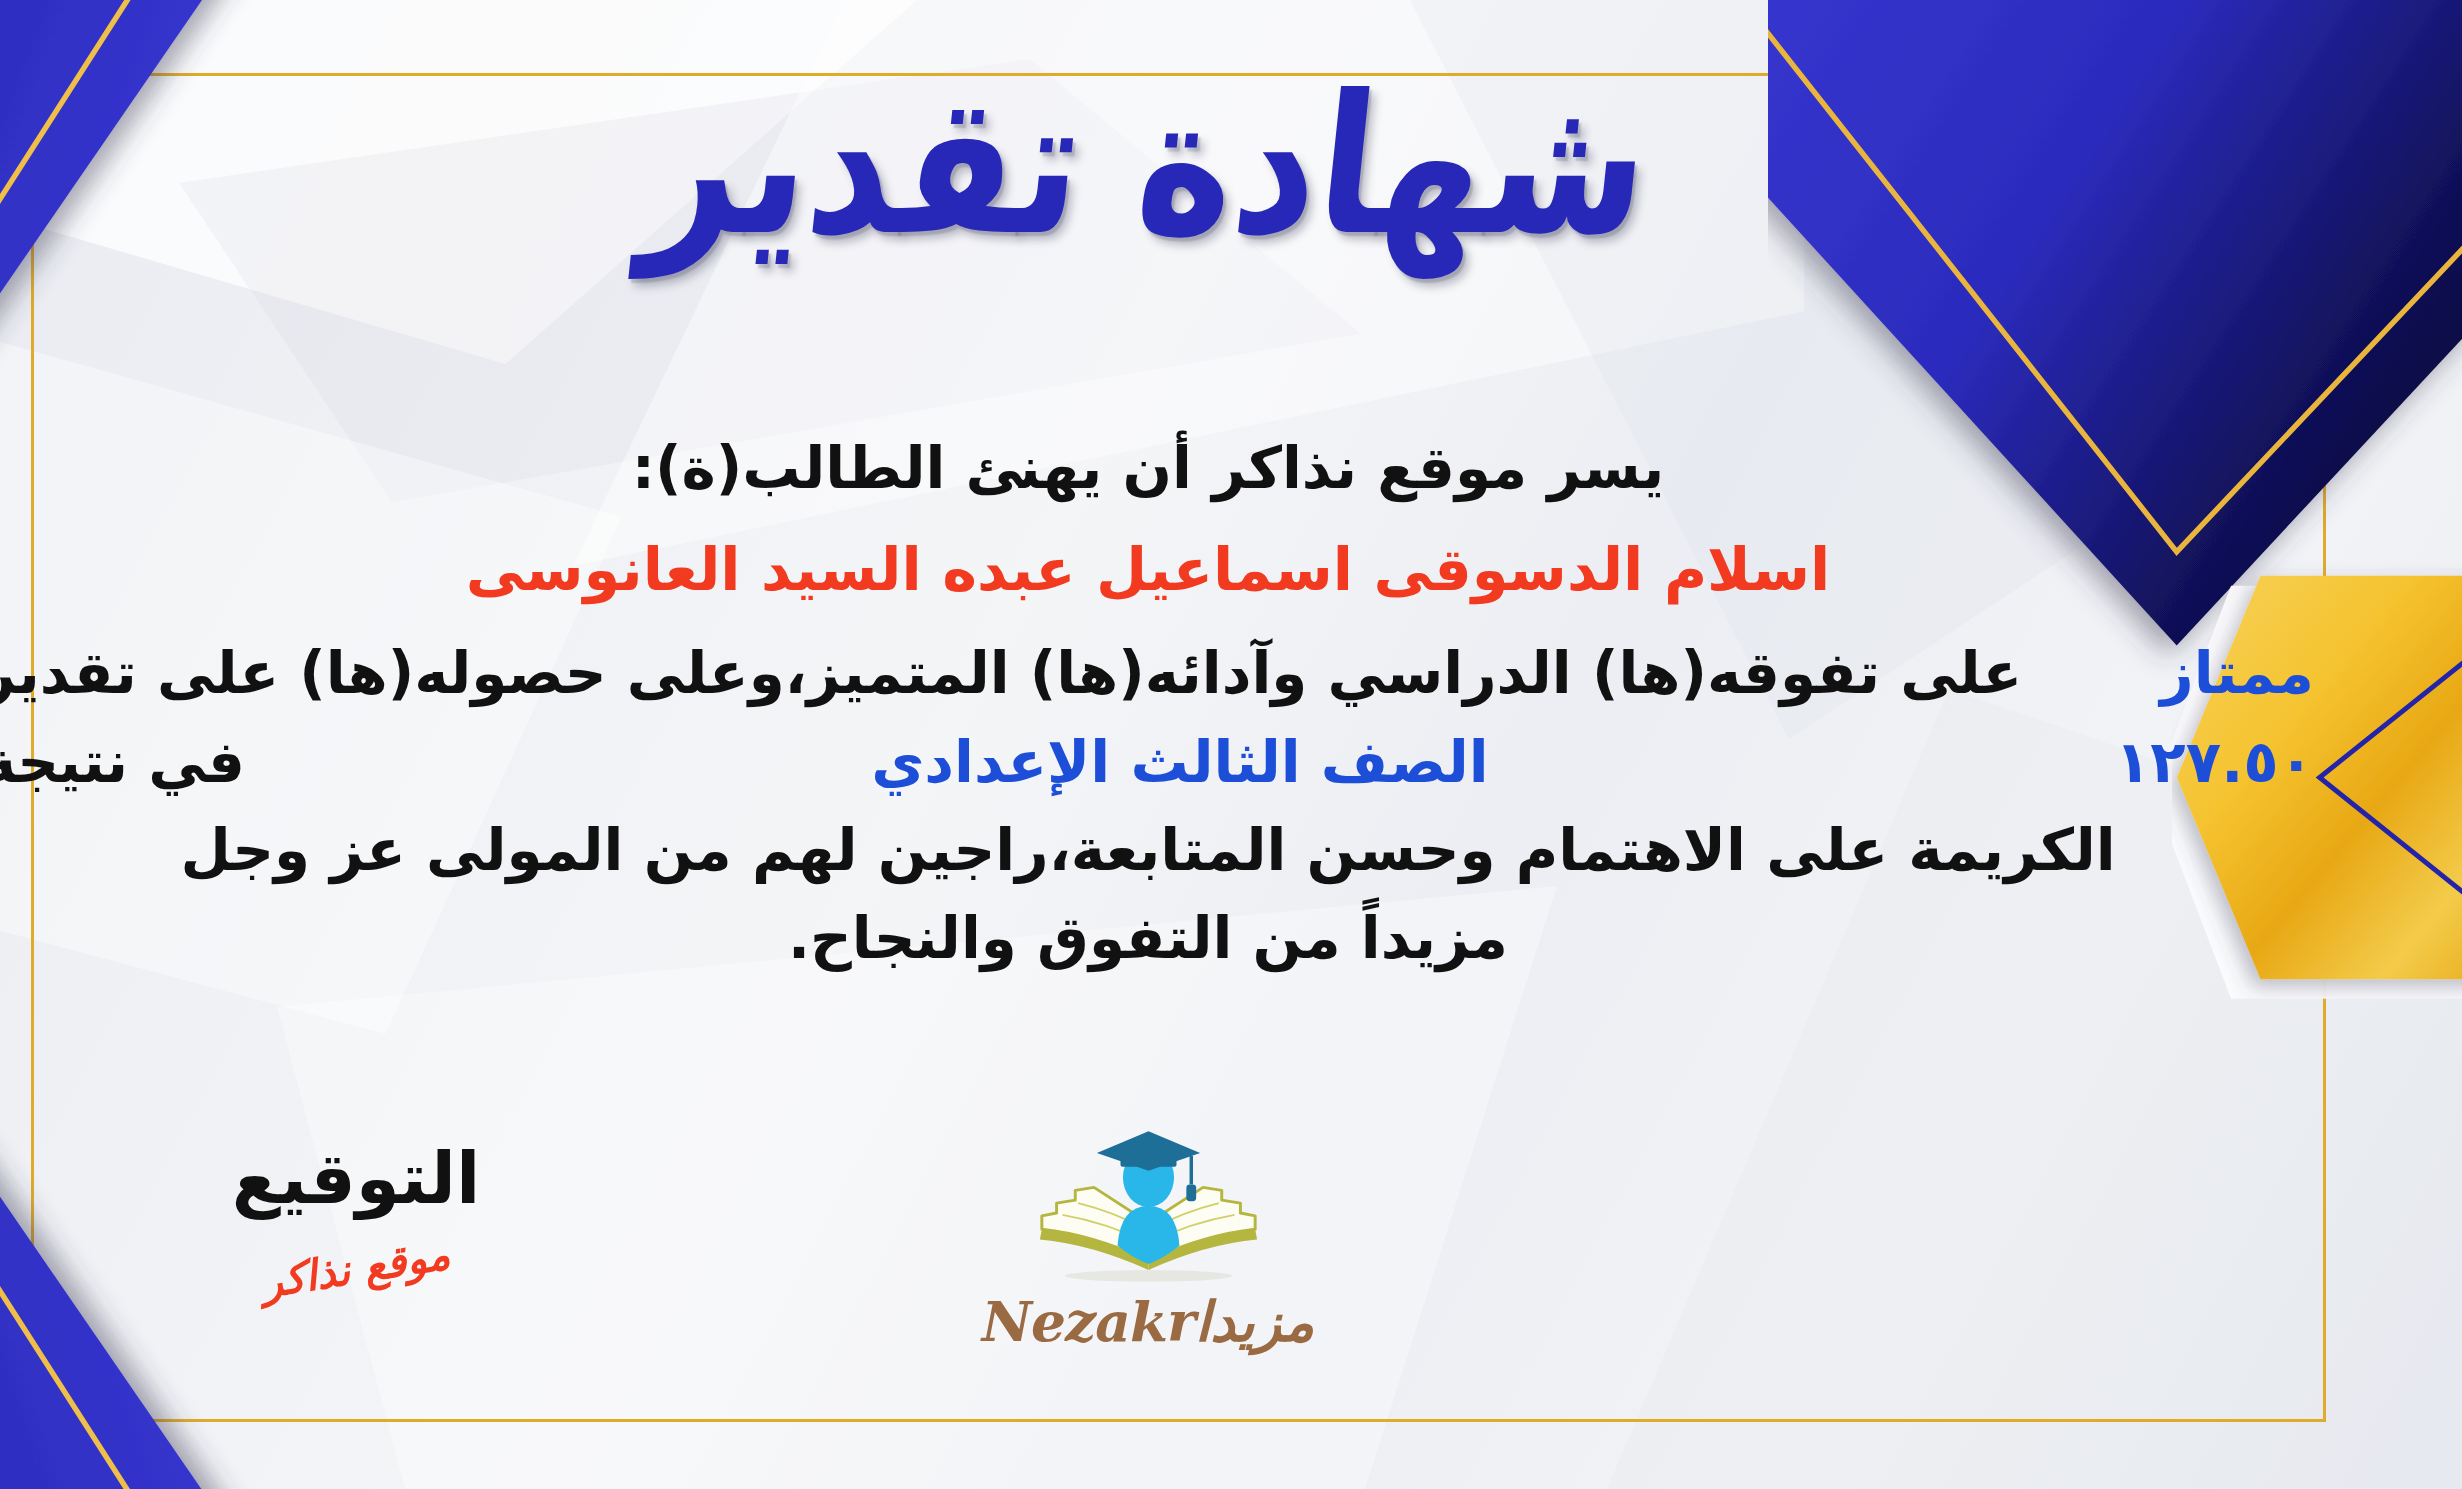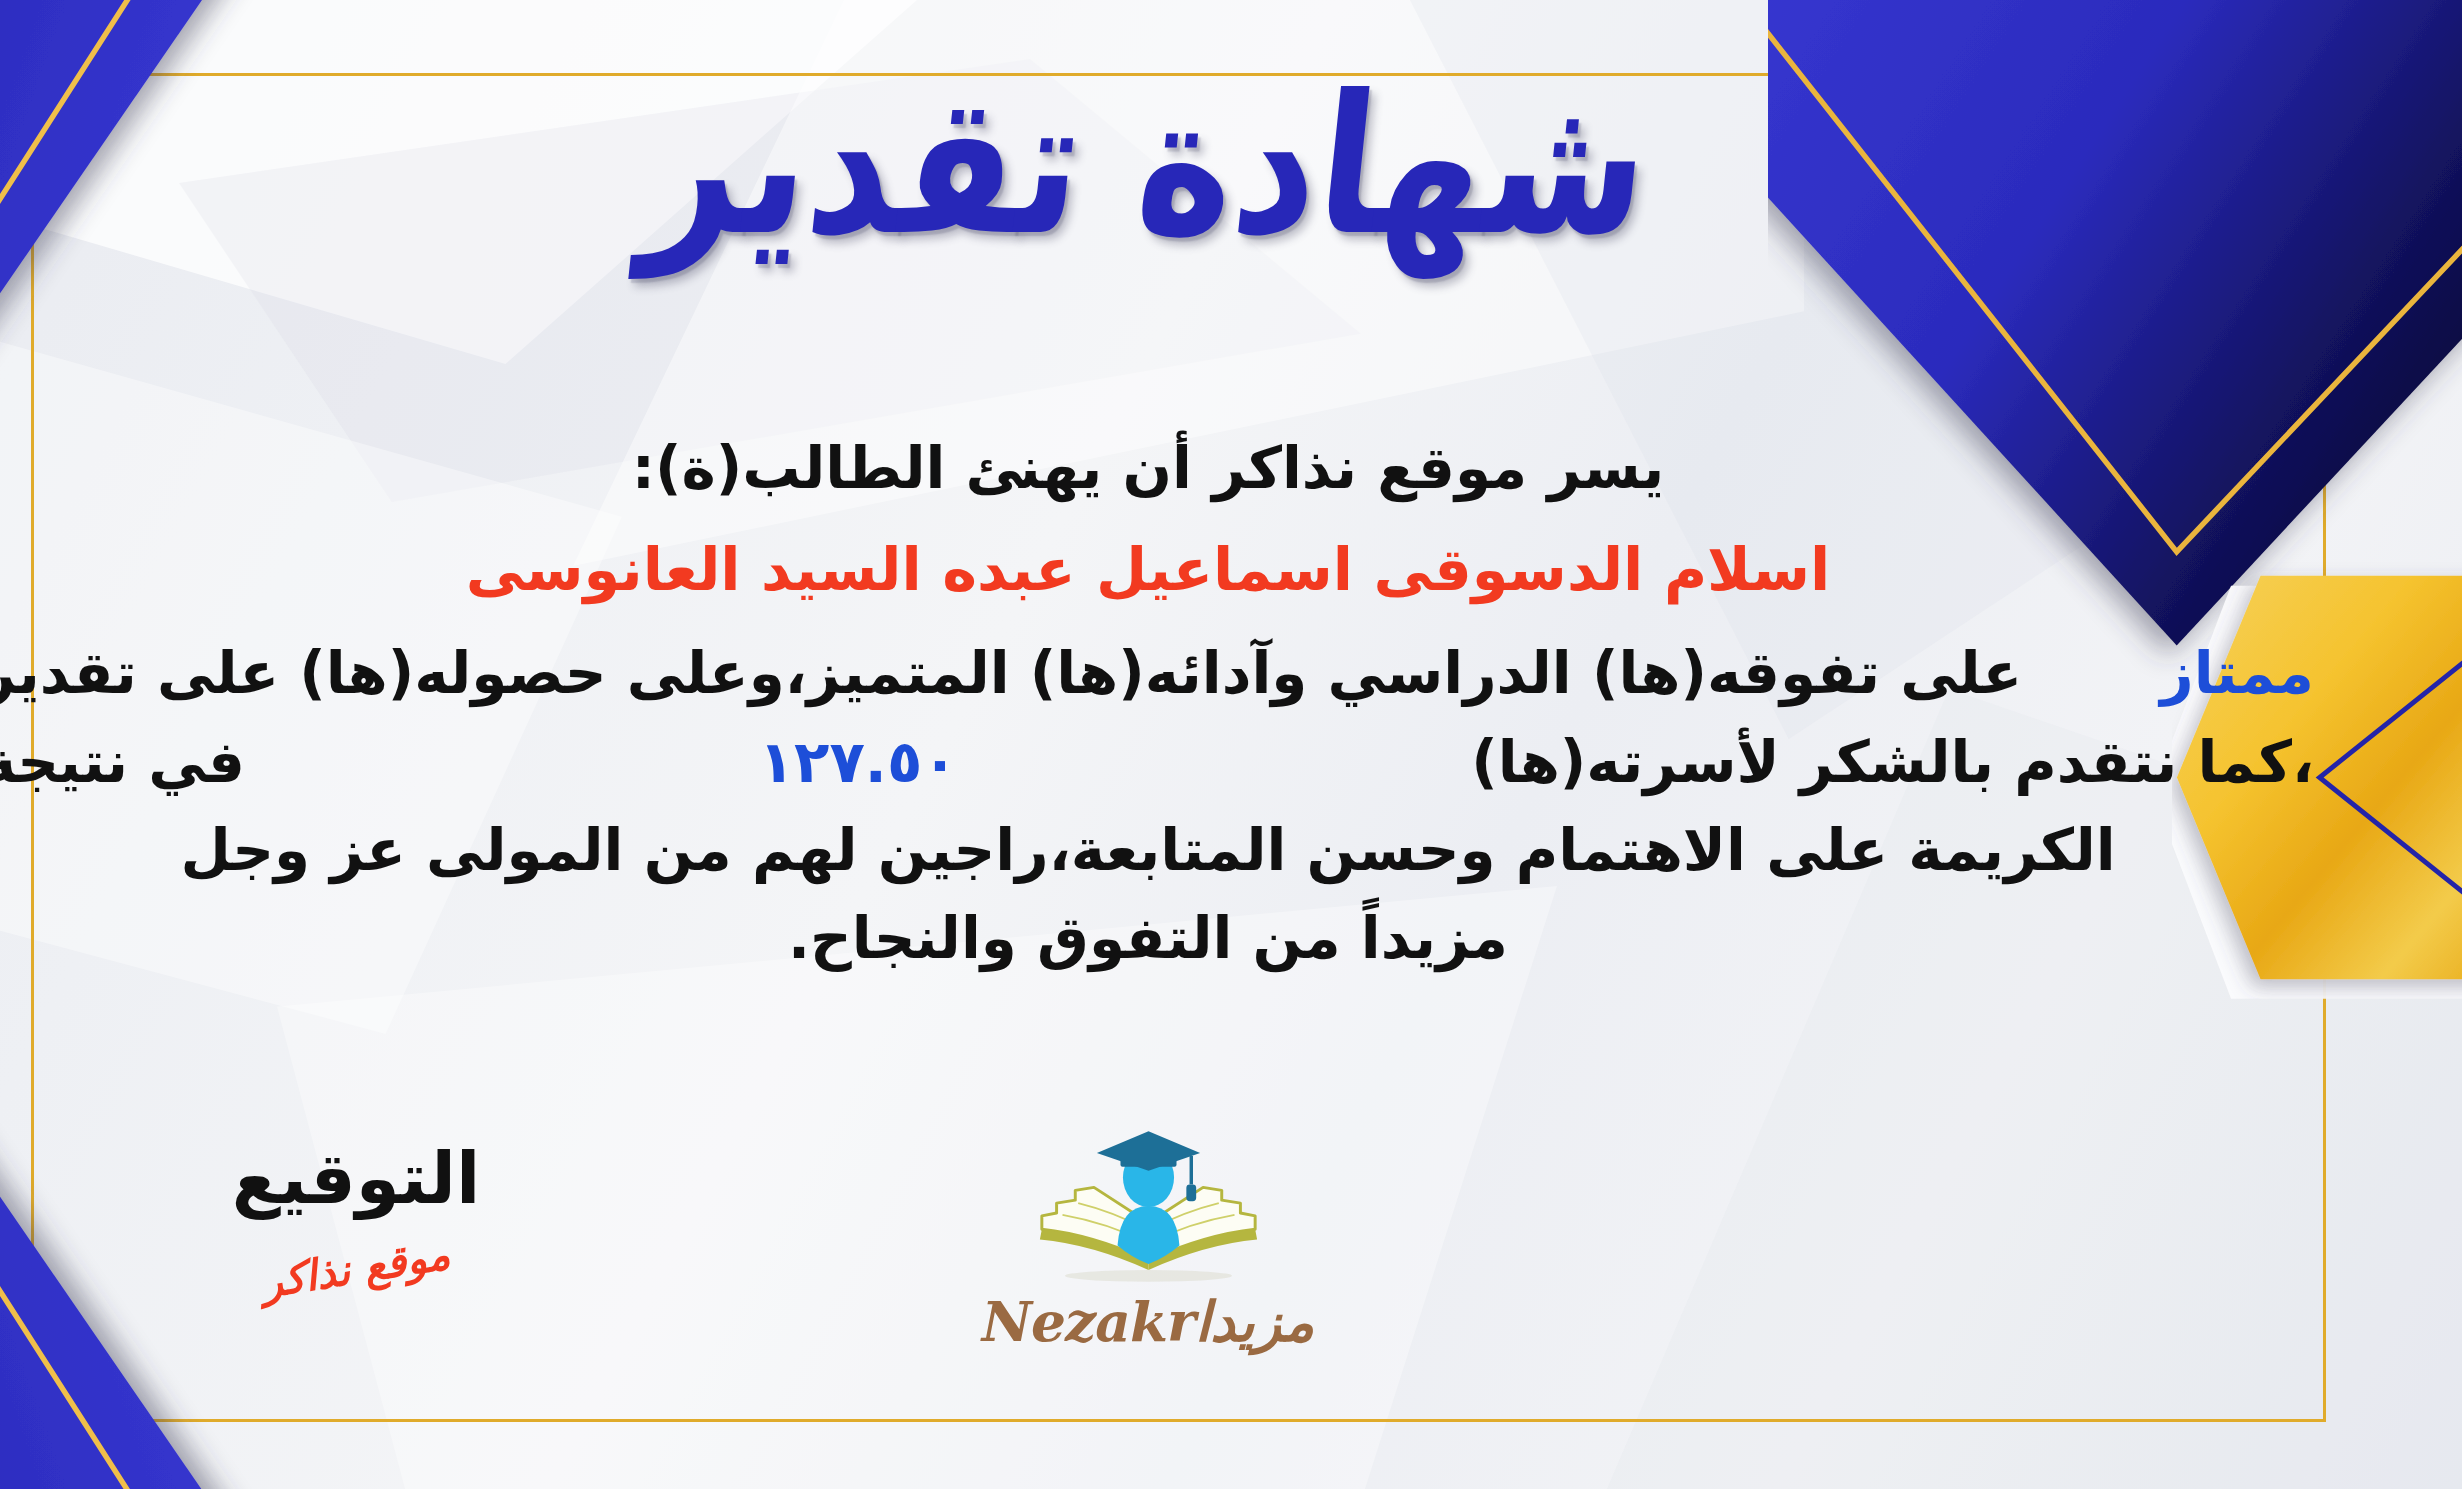--- a/index.html
+++ b/index.html
@@ -269,6 +269,7 @@
 
     <div class="line l4 spread">
       <span>في نتيجة</span>
+      <span class="red">الصف الثالث الإعدادي</span>
       <span class="red">١٢٧.٥٠</span>
       <span>،كما نتقدم بالشكر لأسرته(ها)</span>
     </div>

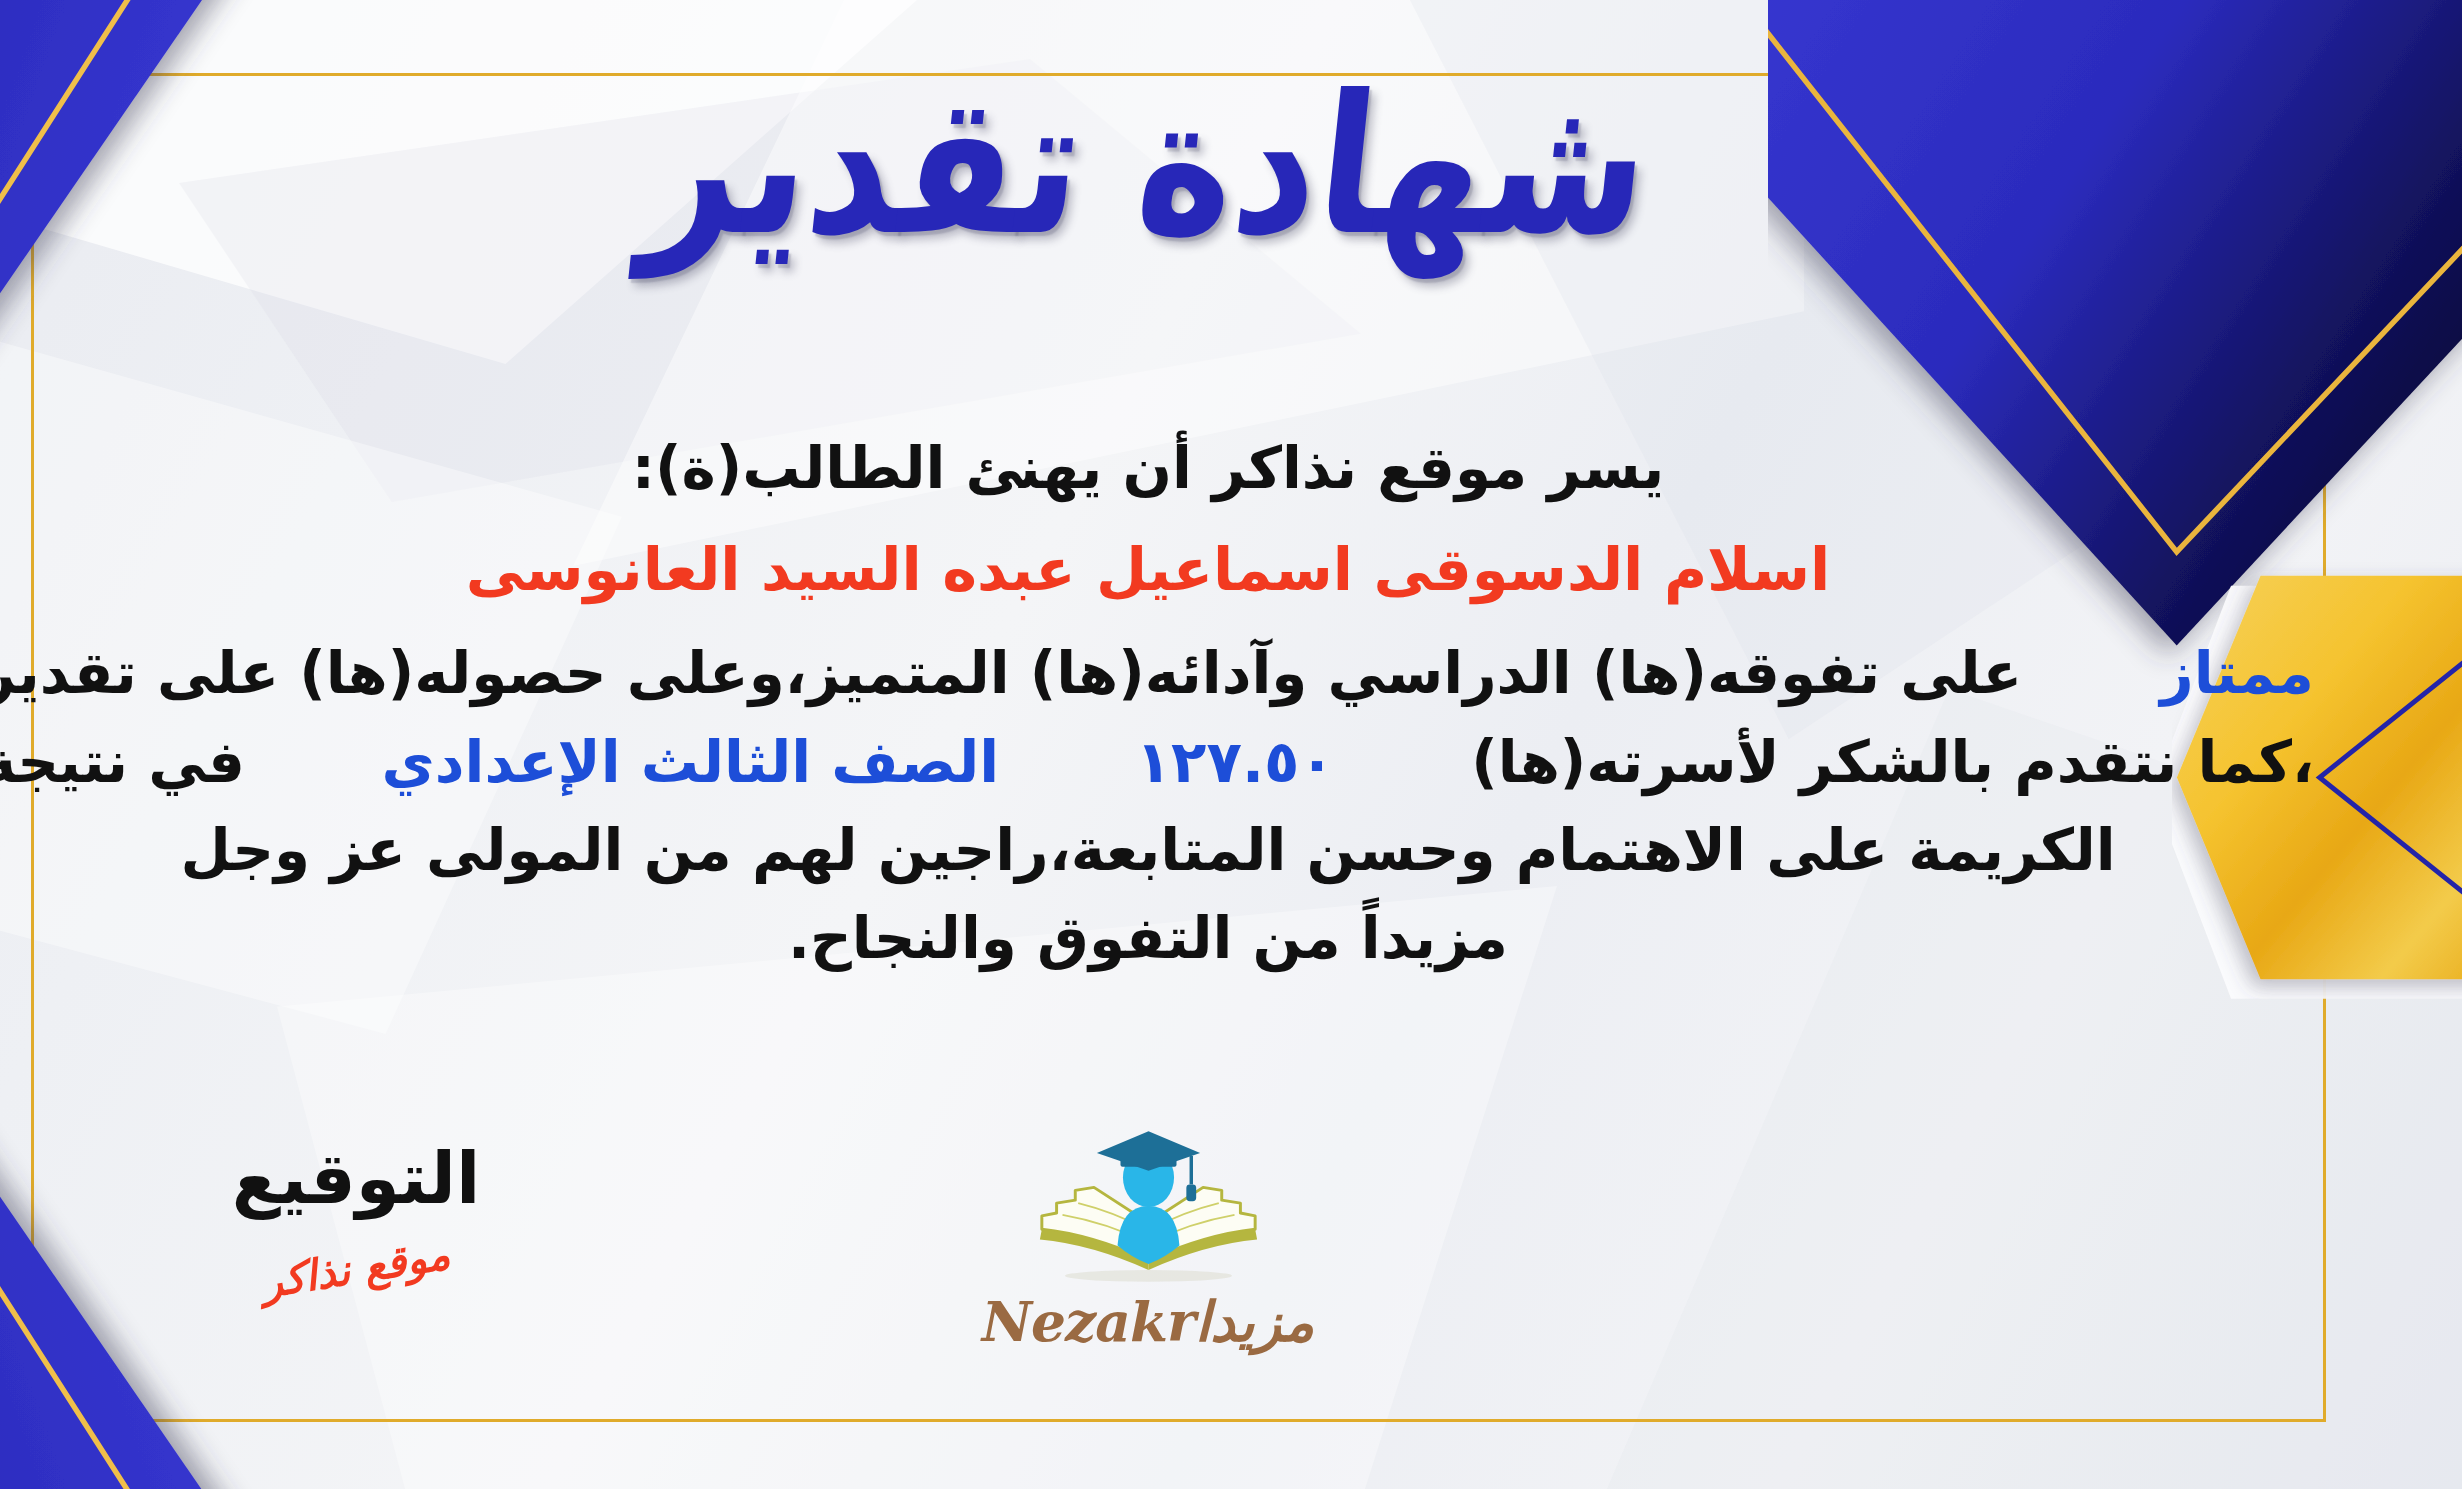--- a/index.html
+++ b/index.html
@@ -271,7 +271,6 @@
       <span>في نتيجة</span>
       <span class="red">الصف الثالث الإعدادي</span>
       <span class="red">١٢٧.٥٠</span>
-      <span>،كما نتقدم بالشكر لأسرته(ها)</span>
     </div>
 
     <div class="line l5">الكريمة على الاهتمام وحسن المتابعة،راجين لهم من المولى عز وجل</div>

